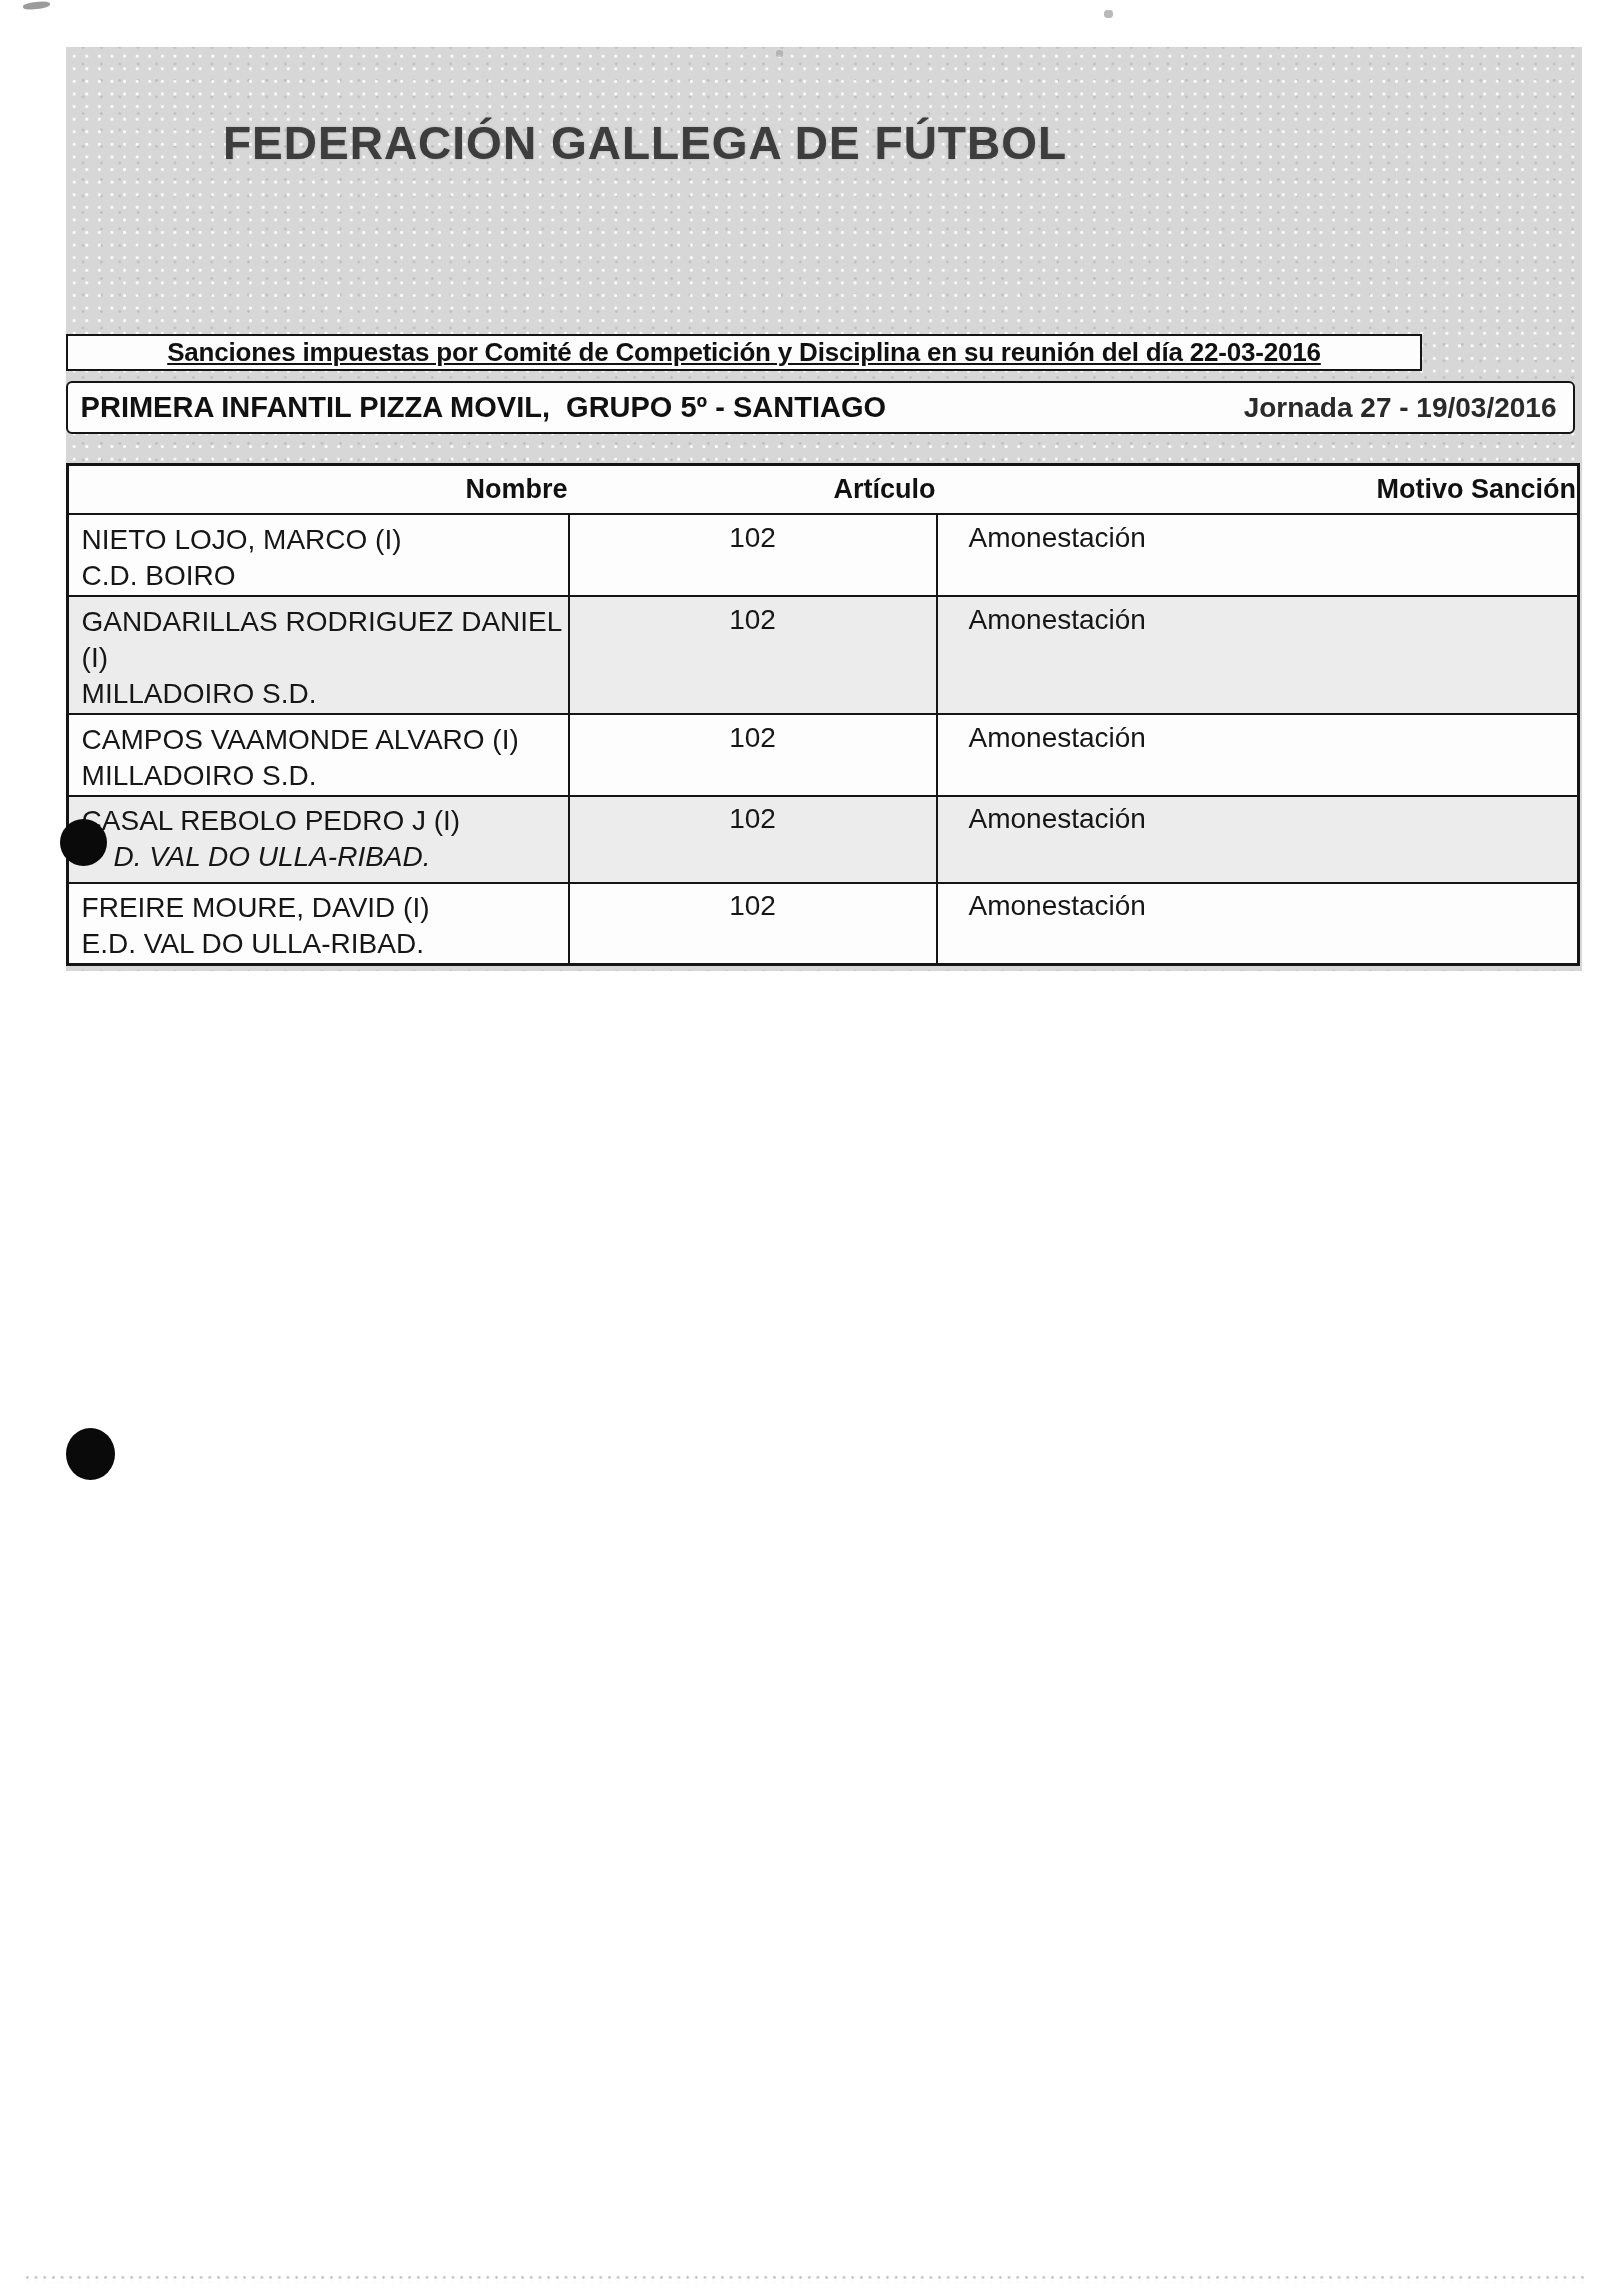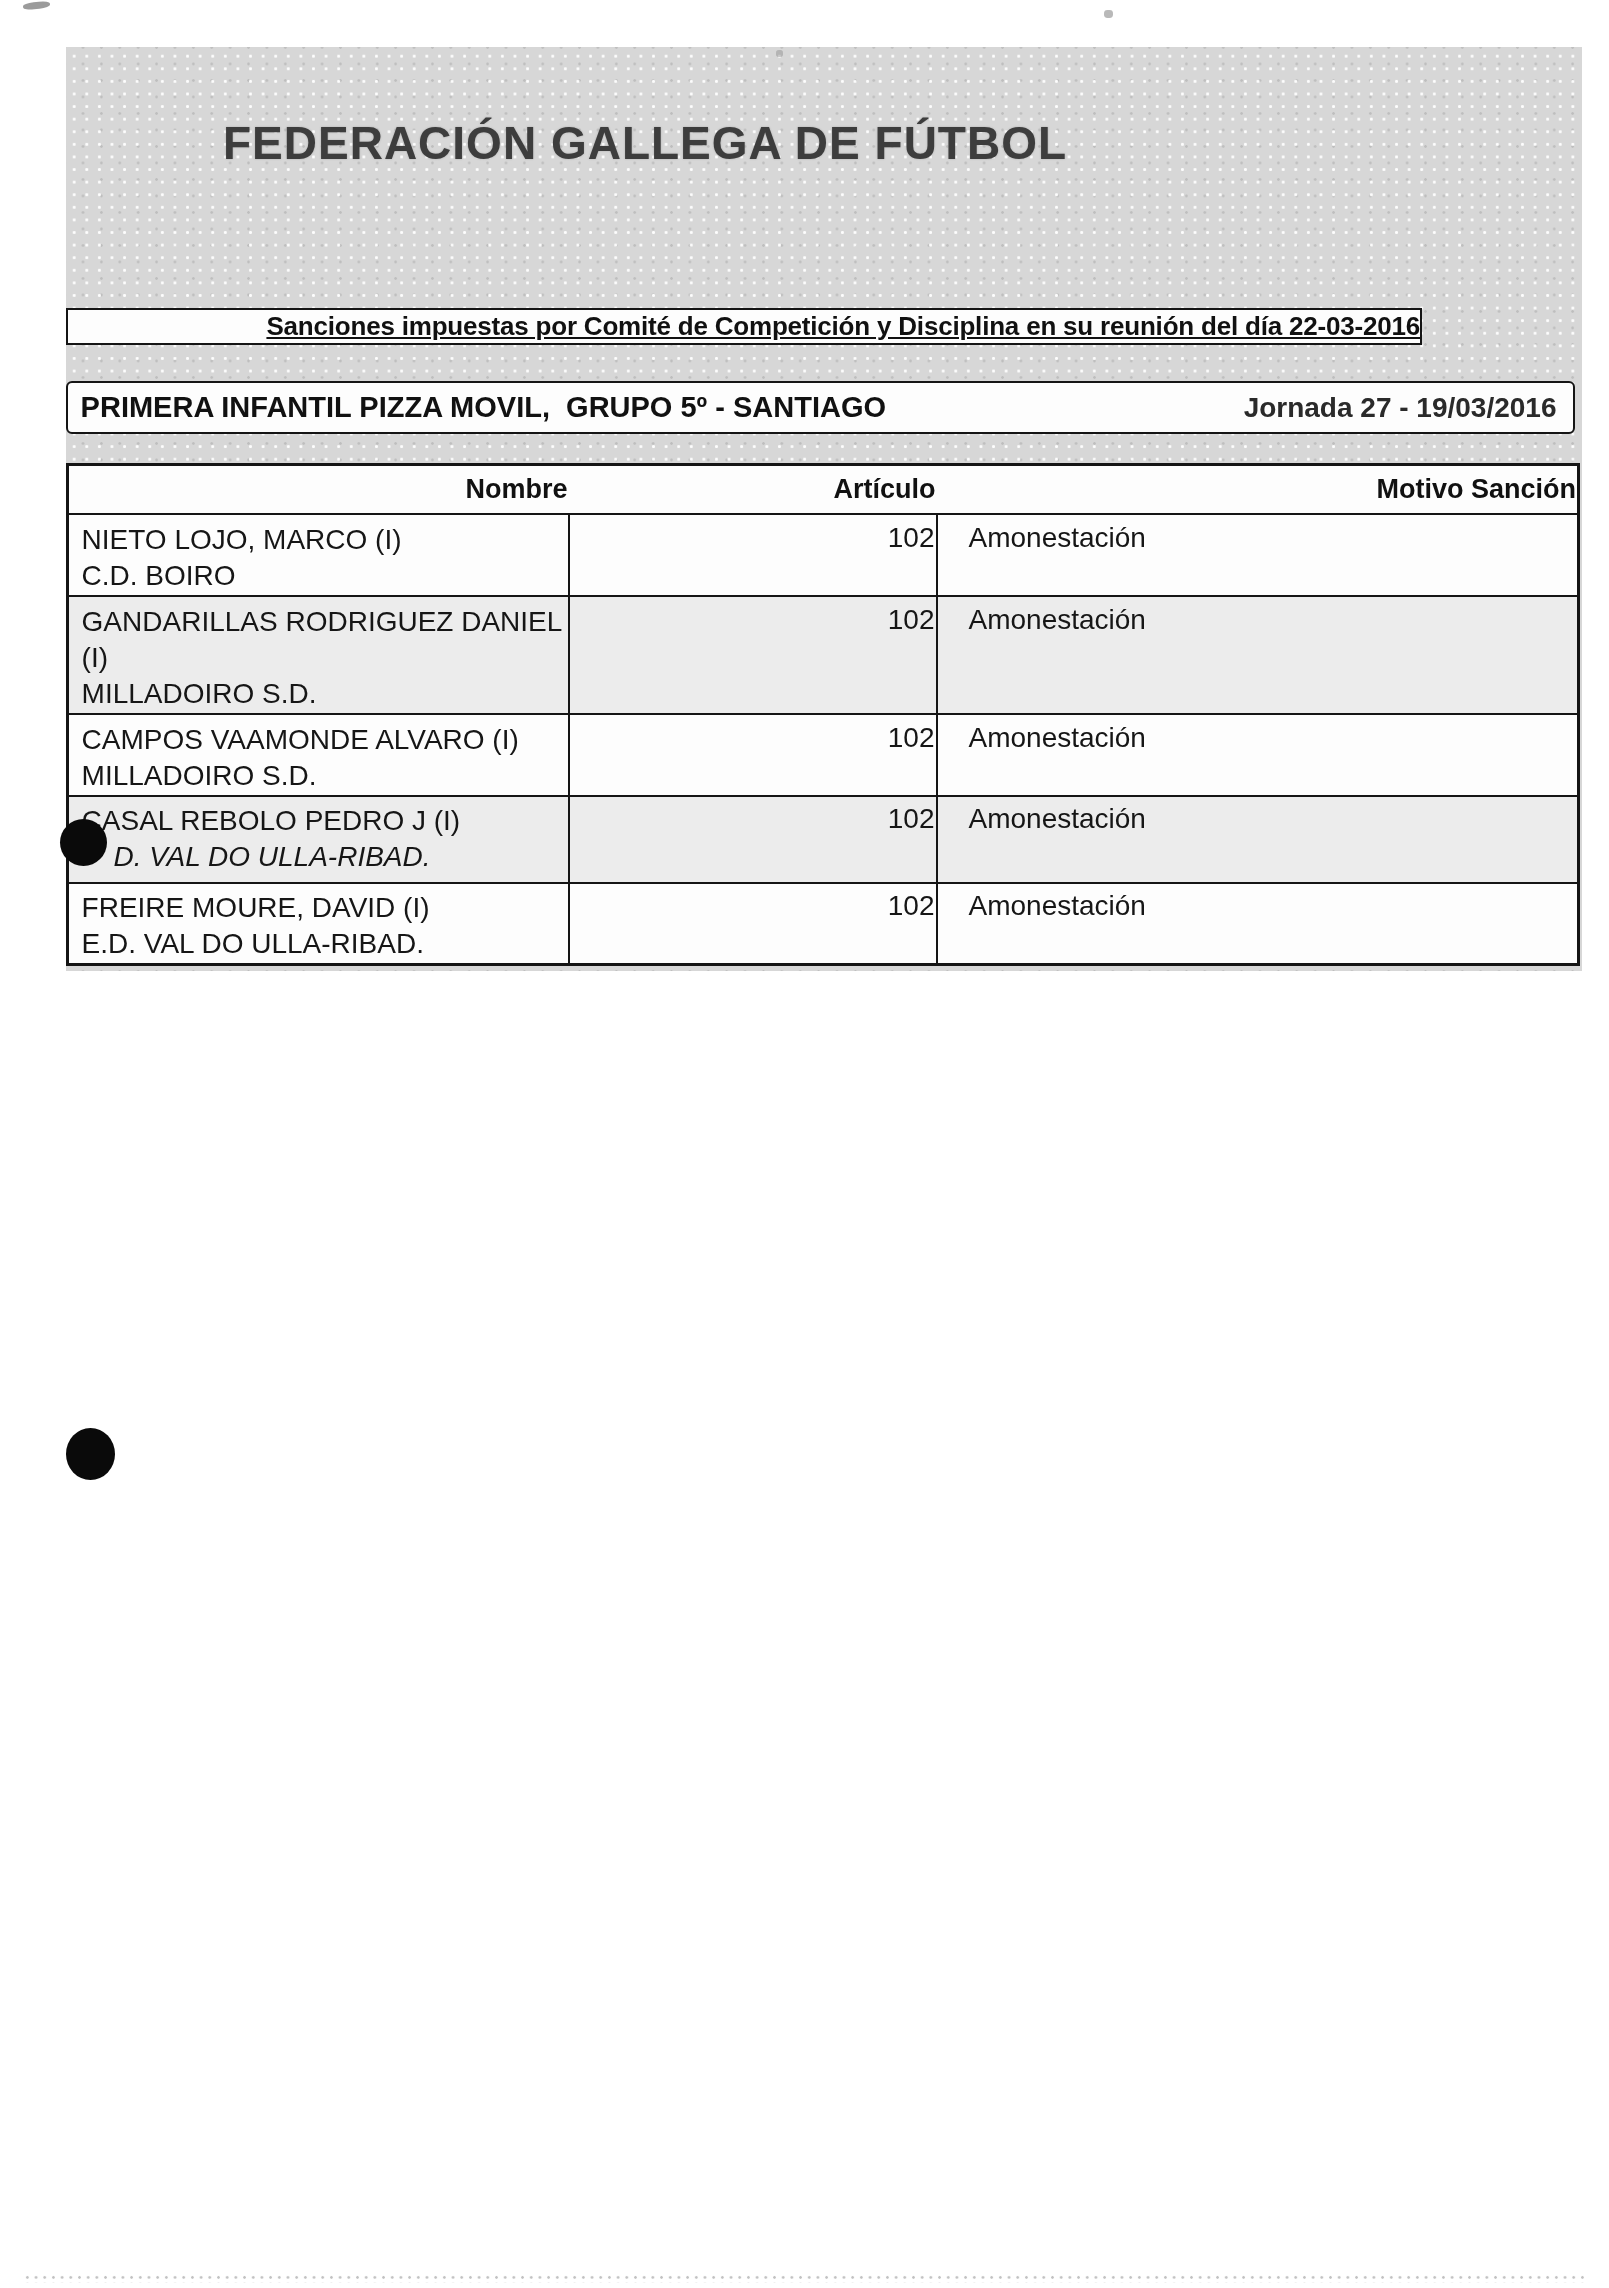--- a/index.html
+++ b/index.html
@@ -35,8 +35,8 @@
     box-sizing:border-box;
   }
   .meeting-bar{
-    top:308px;width:1356px;height:37px;
-    display:flex;align-items:center;justify-content:flex-end;
+    top:334px;width:1356px;height:37px;
+    display:flex;align-items:center;justify-content:center;
   }
   .meeting-bar .t{
     font-size:26px;font-weight:bold;text-decoration:underline;

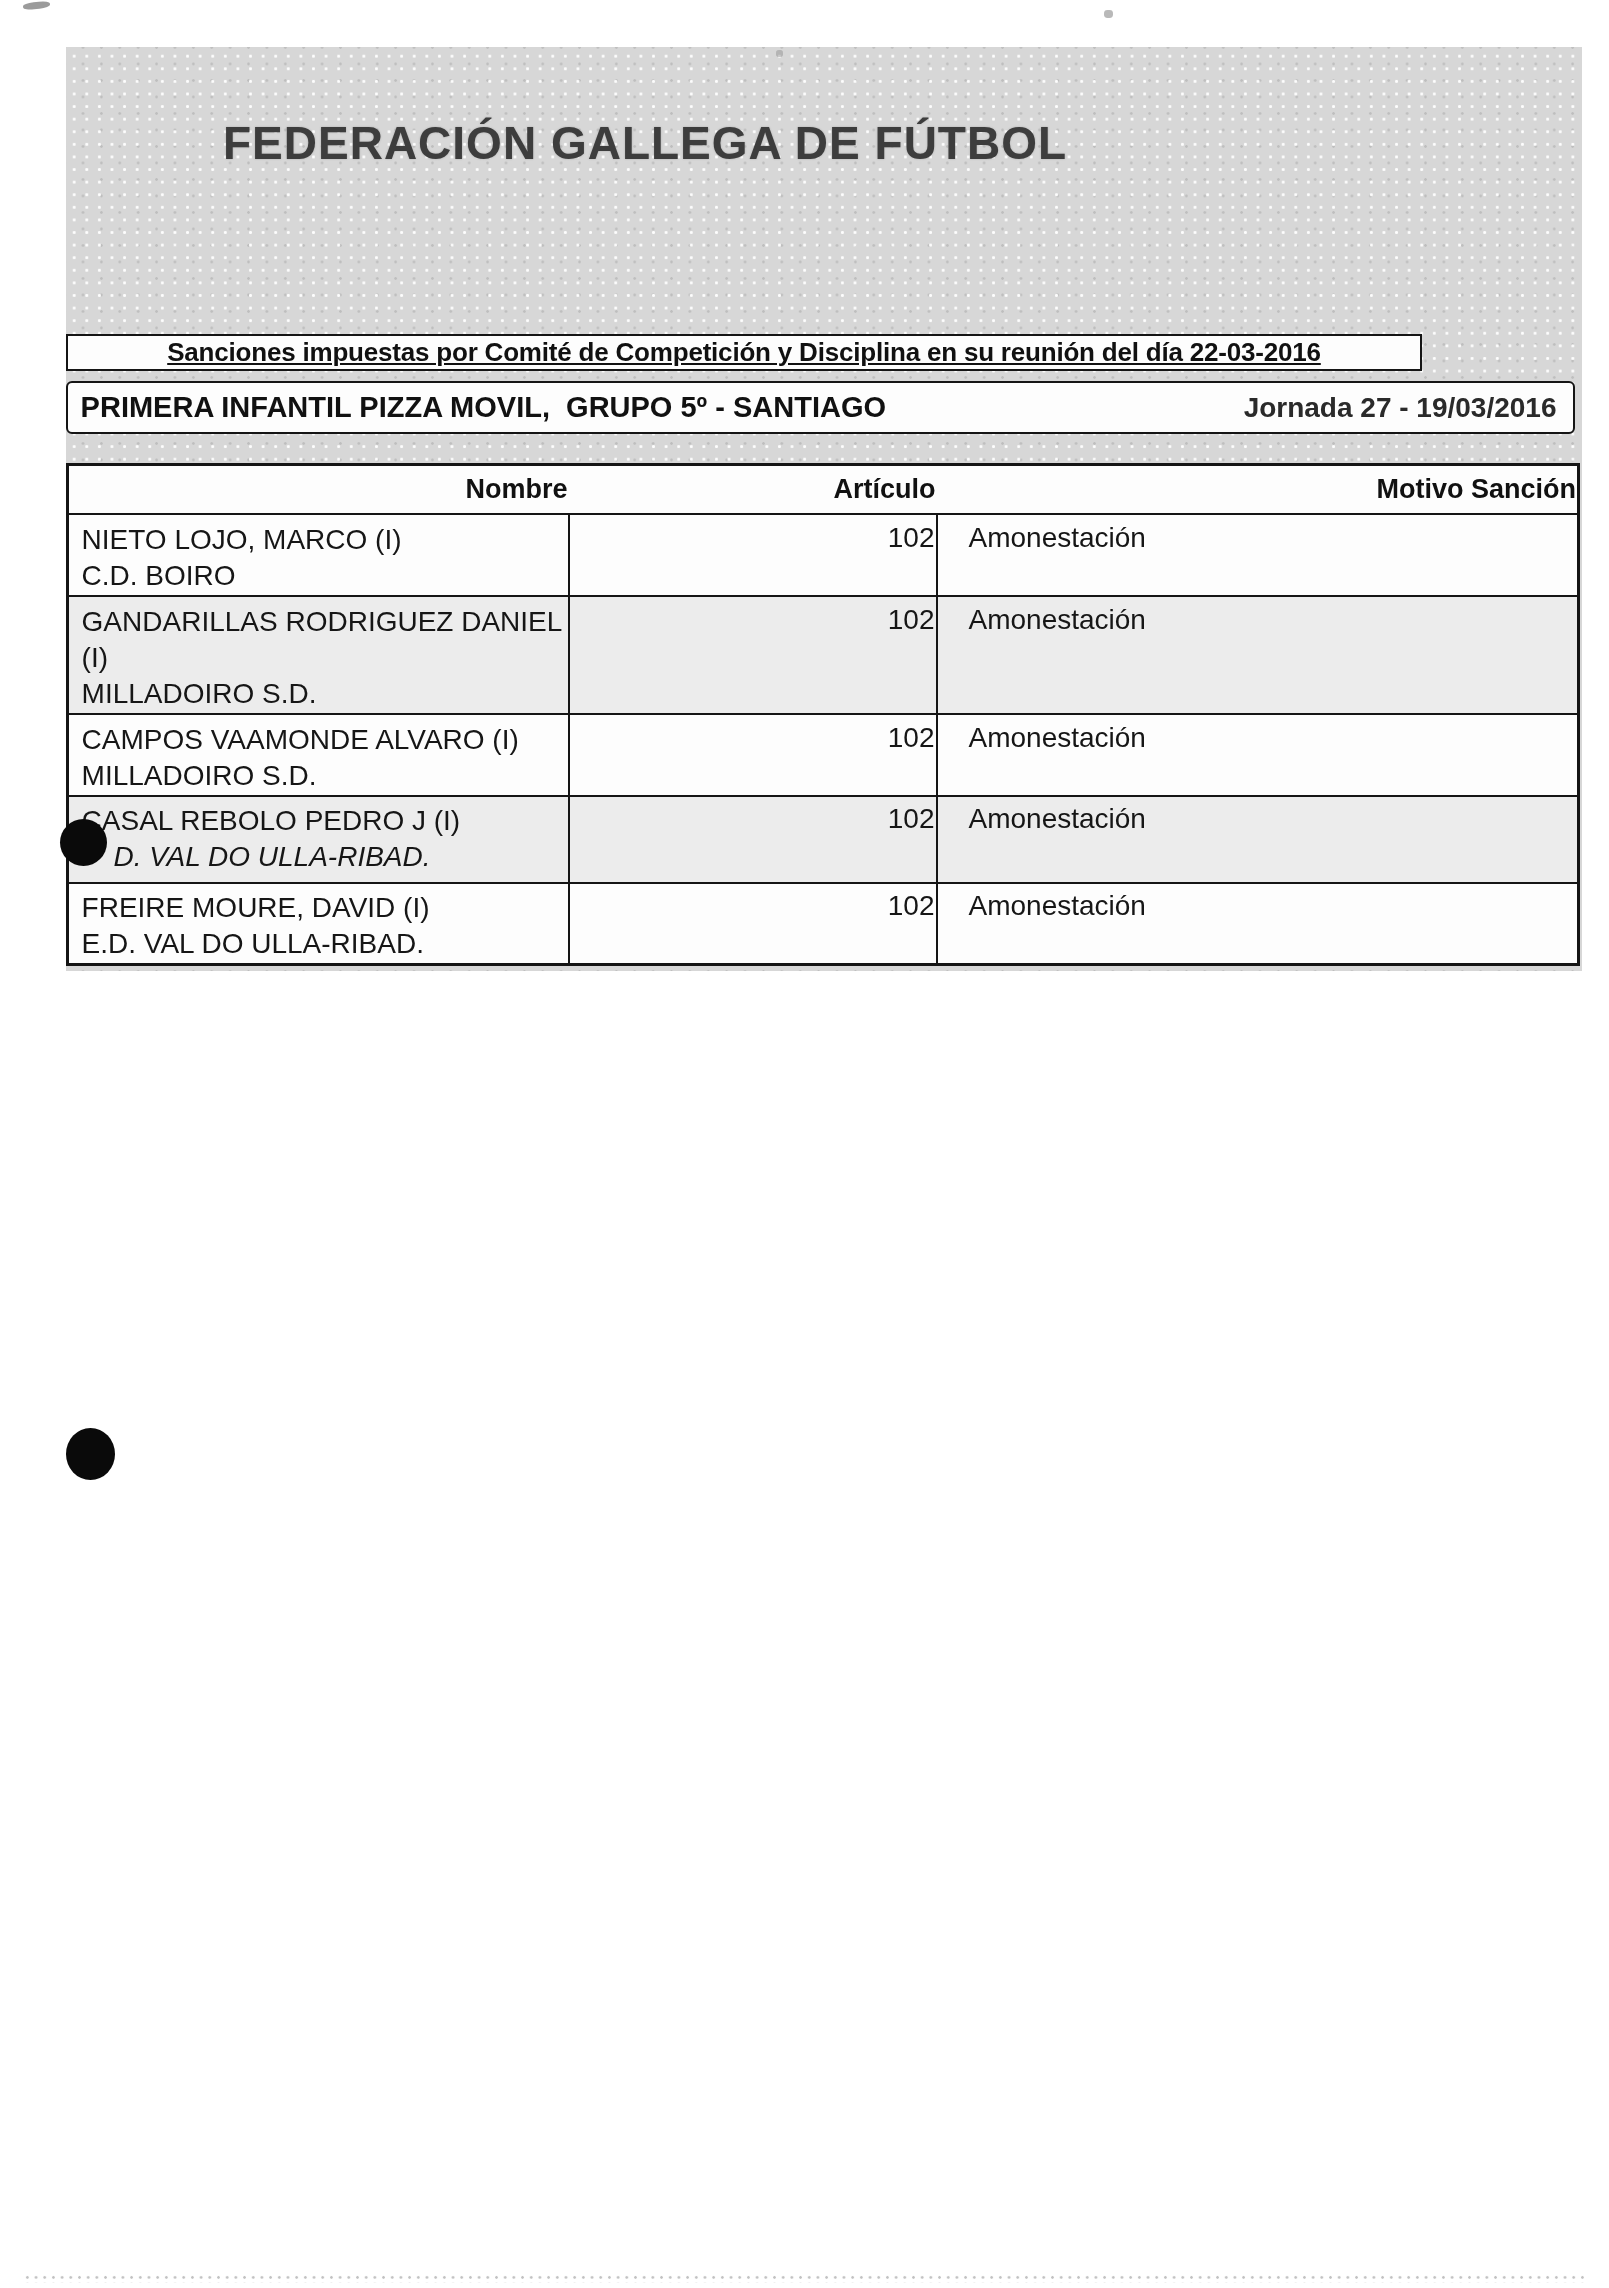--- a/index.html
+++ b/index.html
@@ -69,7 +69,7 @@
   table.sanctions tbody tr.shaded{background:#ececec;}
   td.name{padding-left:12.6px;line-height:36px;}
   td.name .club.indent{padding-left:32px;font-style:italic;}
-  td.art{text-align:right;margin-top:40px;}
+  td.art{text-align:center;margin-top:40px;}
   td.motivo{padding-left:31px;}
   tr.h1{height:82px;} tr.h2{height:85px;} tr.h3{height:60px;}
   tr.h4{height:87px;} tr.h5{height:82px;}

